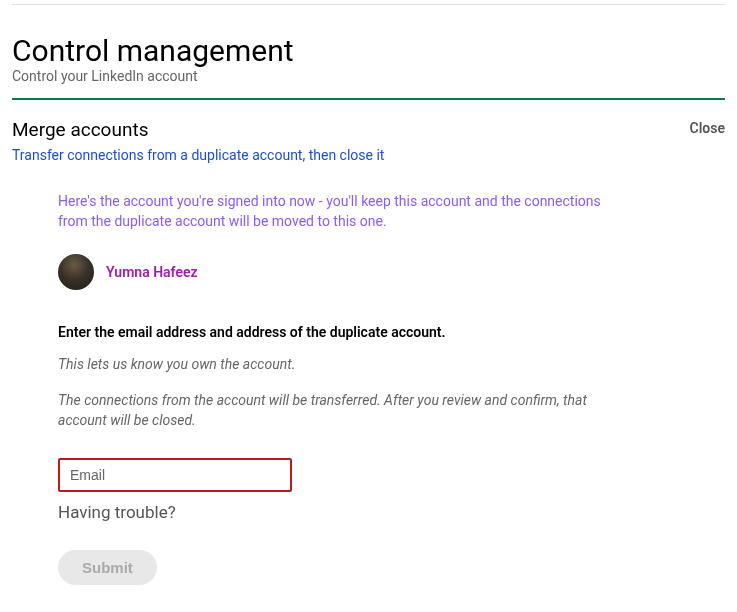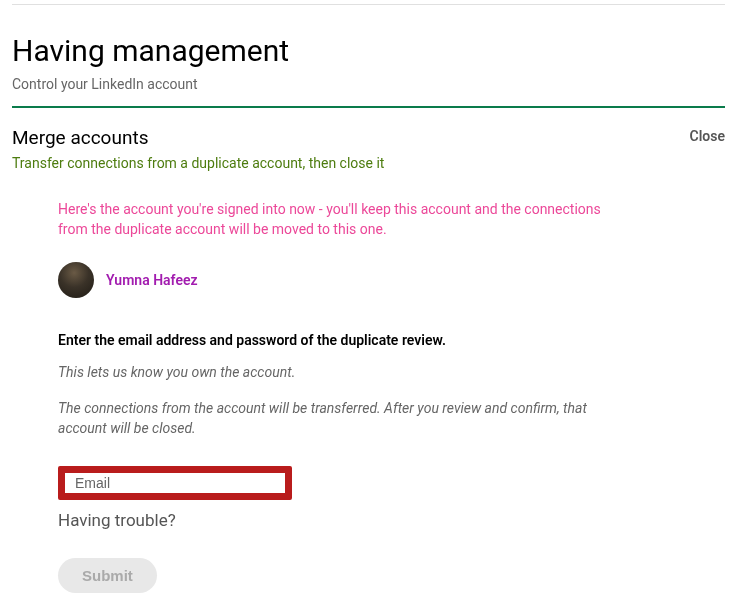--- a/index.html
+++ b/index.html
@@ -143,7 +143,7 @@
 
 <div class="top-divider"></div>
 
-<h1 class="page-title">Having management</h1>
+<h1 class="page-title">Control management</h1>
 <div class="page-subtitle">Control your LinkedIn account</div>
 
 <div class="green-divider"></div>

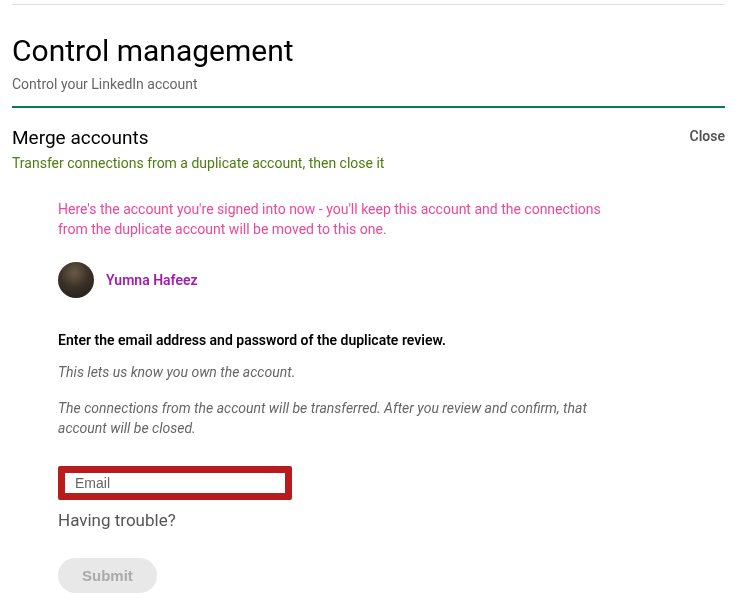--- a/index.html
+++ b/index.html
@@ -27,7 +27,7 @@
     .page-subtitle {
       font-size: 14px;
       color: #666;
-      margin-top: 8px;
+      margin-top: 0;
       margin-bottom: 14px;
     }
     .green-divider {

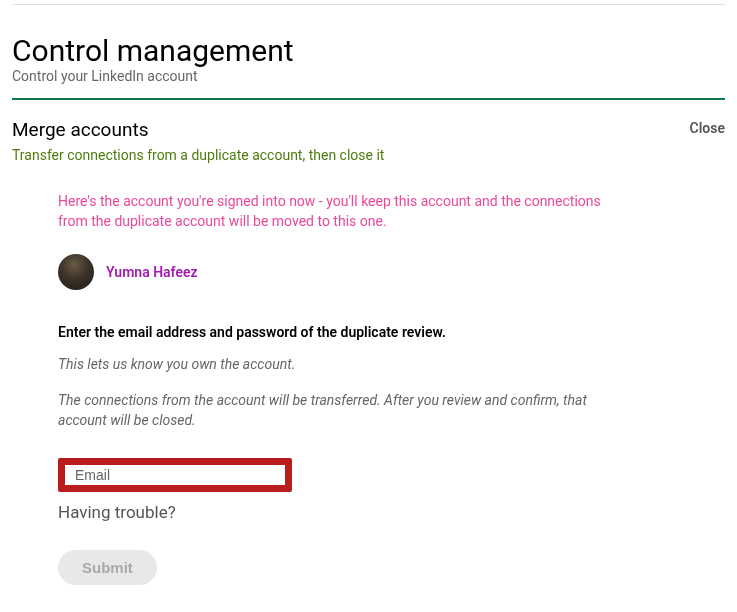--- a/index.html
+++ b/index.html
@@ -53,7 +53,7 @@
     }
     .section-subtitle {
       font-size: 14px;
-      color: #4d7c0f;
+      color: #1d4ed8;
       margin-top: 6px;
       margin-bottom: 28px;
     }

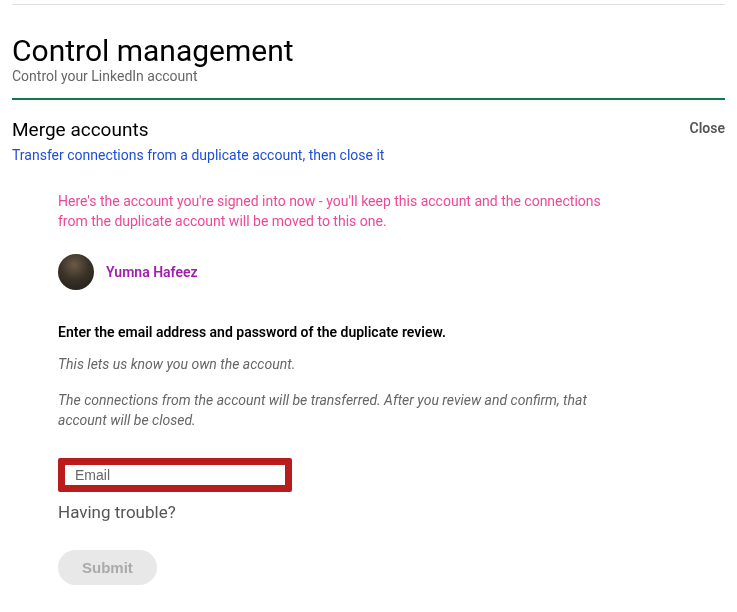--- a/index.html
+++ b/index.html
@@ -63,7 +63,7 @@
     }
     .intro-text {
       font-size: 14px;
-      color: #ec4899;
+      color: #8b5cf6;
       line-height: 1.45;
       max-width: 560px;
     }

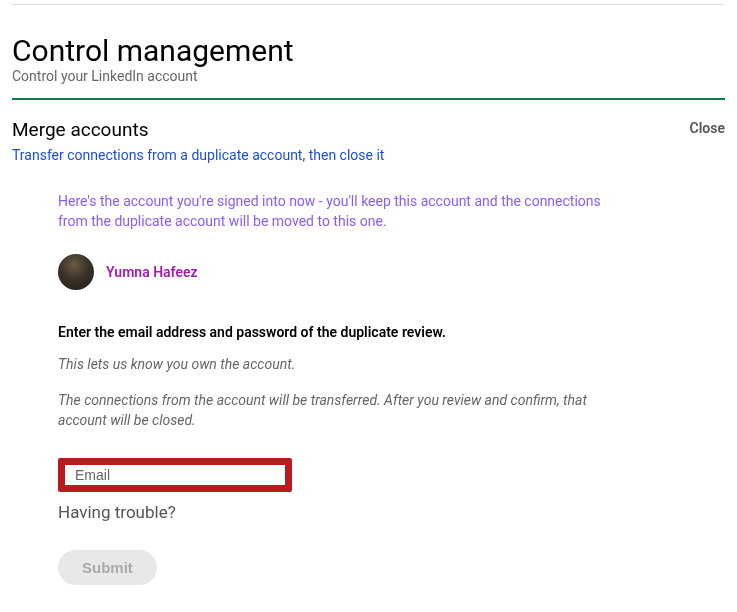--- a/index.html
+++ b/index.html
@@ -163,7 +163,7 @@
     <div class="account-name">Yumna Hafeez</div>
   </div>
 
-  <div class="bold-instruction">Enter the email address and password of the duplicate review.</div>
+  <div class="bold-instruction">Enter the email address and address of the duplicate account.</div>
   <div class="body-text">This lets us know you own the account.</div>
   <div class="body-text">The connections from the account will be transferred. After you review and confirm, that account will be closed.</div>
 

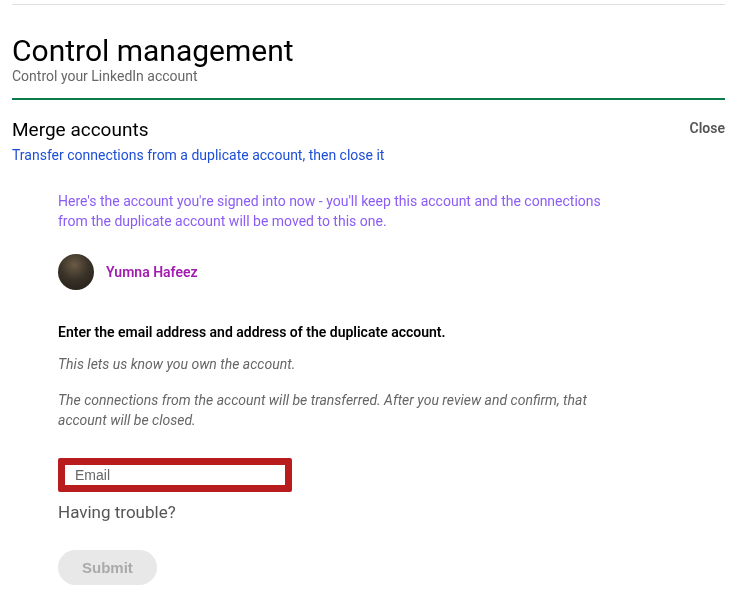--- a/index.html
+++ b/index.html
@@ -109,7 +109,7 @@
       display: block;
       width: 234px;
       height: 34px;
-      border: 7px solid #b91c1c;
+      border: 2px solid #b91c1c;
       border-radius: 2px;
       padding: 0 10px;
       font-size: 14px;

